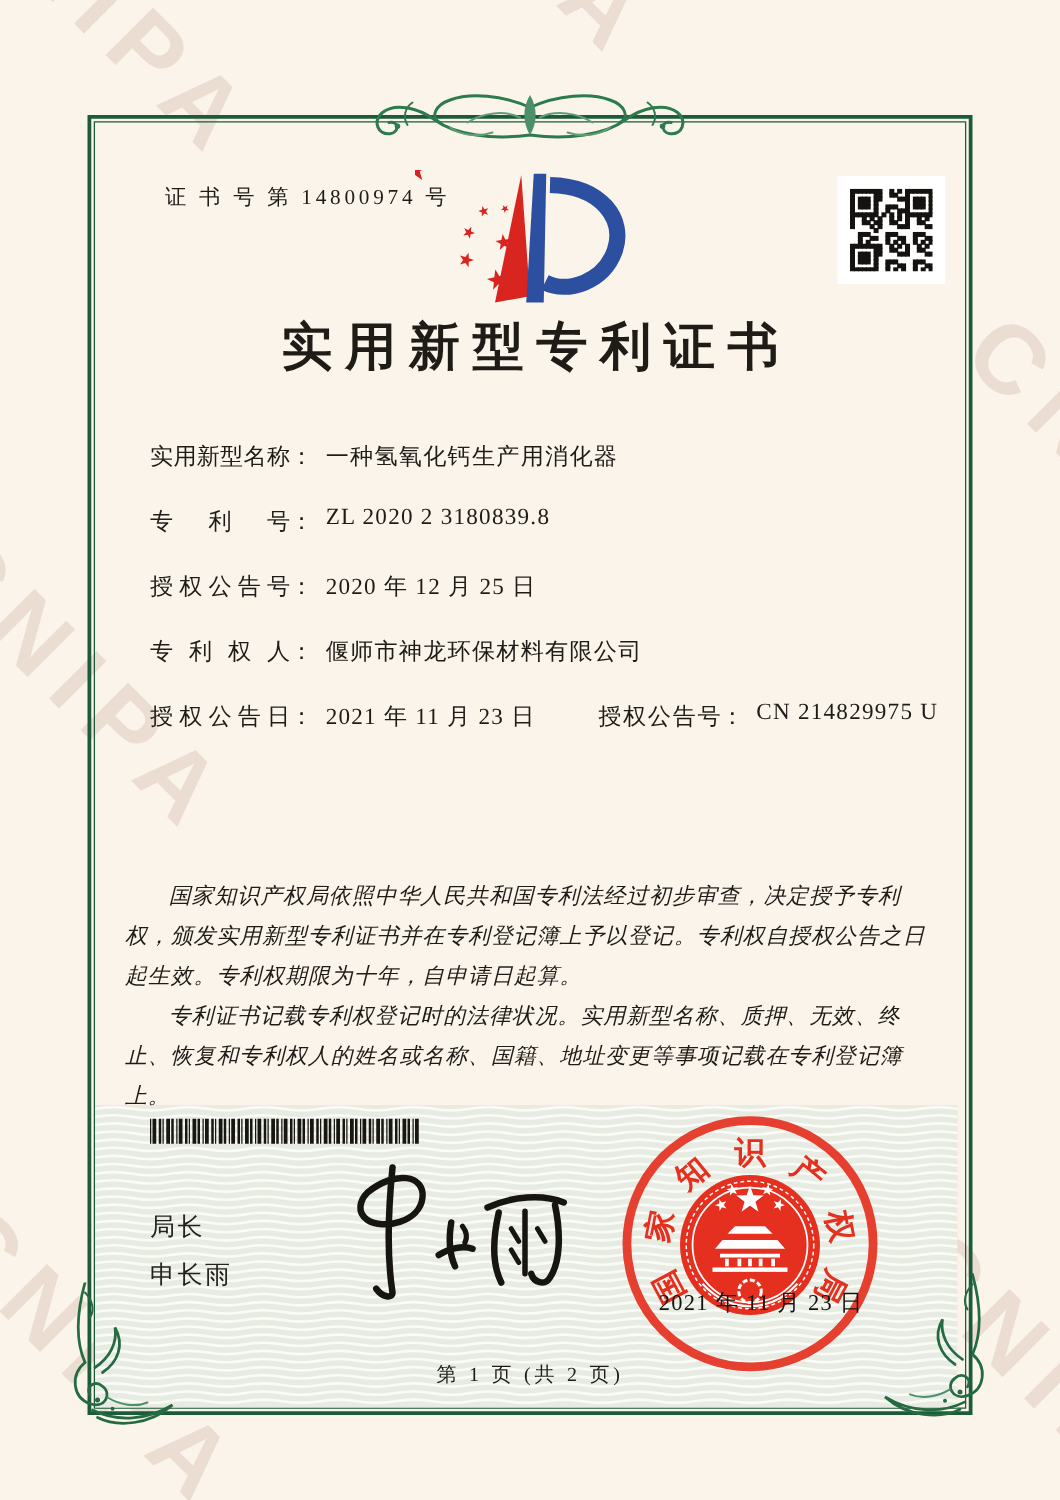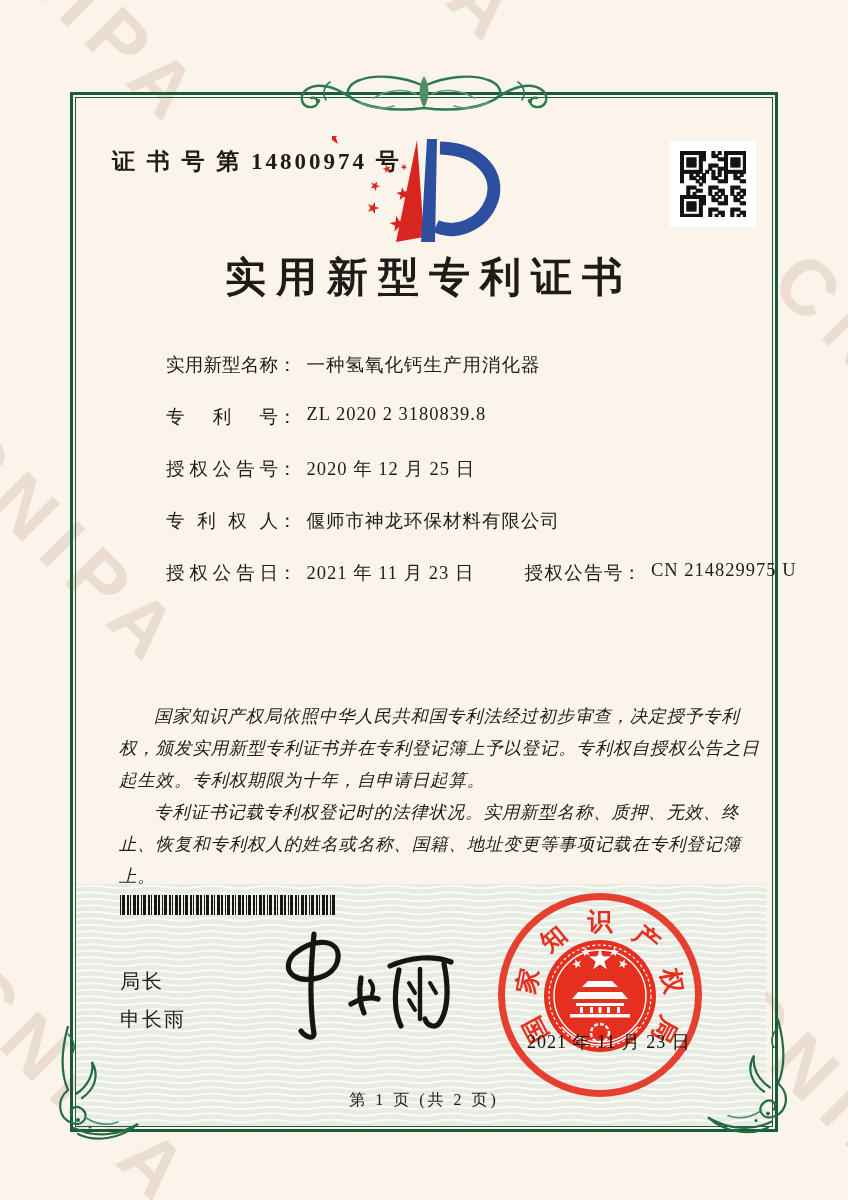--- a/index.html
+++ b/index.html
@@ -21,7 +21,7 @@
   .frame-inner{position:absolute;left:2px;top:2px;right:2px;bottom:2px;border:1.5px solid #1b5a3a;}
   .orn{position:absolute;z-index:3;}
   
-  .cert-no{position:absolute;left:112px;top:146px;font-size:23px;letter-spacing:3px;z-index:2;font-weight:bold;}
+  .cert-no{position:absolute;left:132px;top:146px;font-size:17px;letter-spacing:3px;z-index:2;}
   .logo{position:absolute;left:332px;top:136px;z-index:2;}
   .qr-box{position:absolute;left:670px;top:141px;width:86px;height:86px;background:#ffffff;z-index:2;display:flex;align-items:center;justify-content:center;}
   .title{

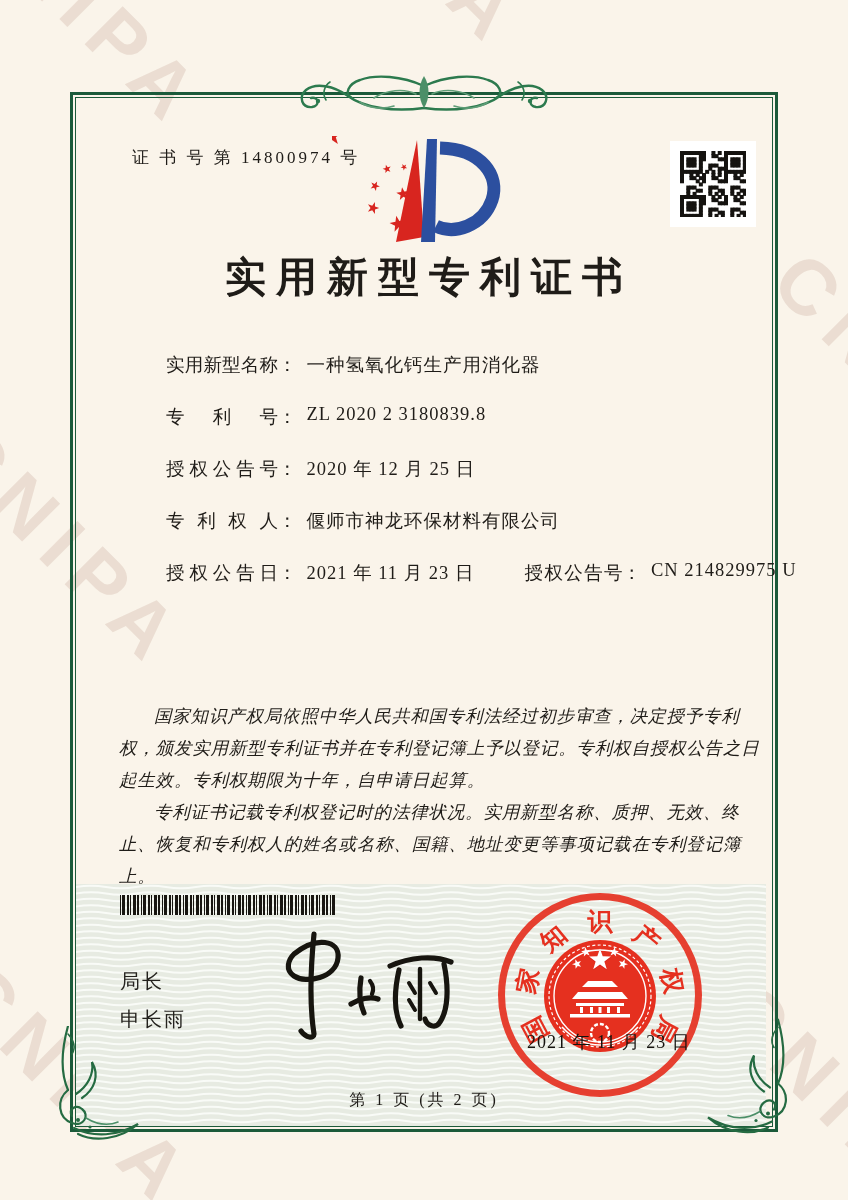--- a/index.html
+++ b/index.html
@@ -30,7 +30,7 @@
   }
   
   .fields{position:absolute;left:120px;top:352px;width:620px;z-index:2;font-size:18.5px;}
-  .frow{height:52px;white-space:nowrap;margin-left:46px;}
+  .frow{height:52px;white-space:nowrap;}
   .f-label{display:inline-block;width:112px;text-align:justify;text-align-last:justify;vertical-align:top;}
   .f-colon{display:inline-block;vertical-align:top;}
   .f-value{display:inline-block;margin-left:10px;vertical-align:top;letter-spacing:1px;}

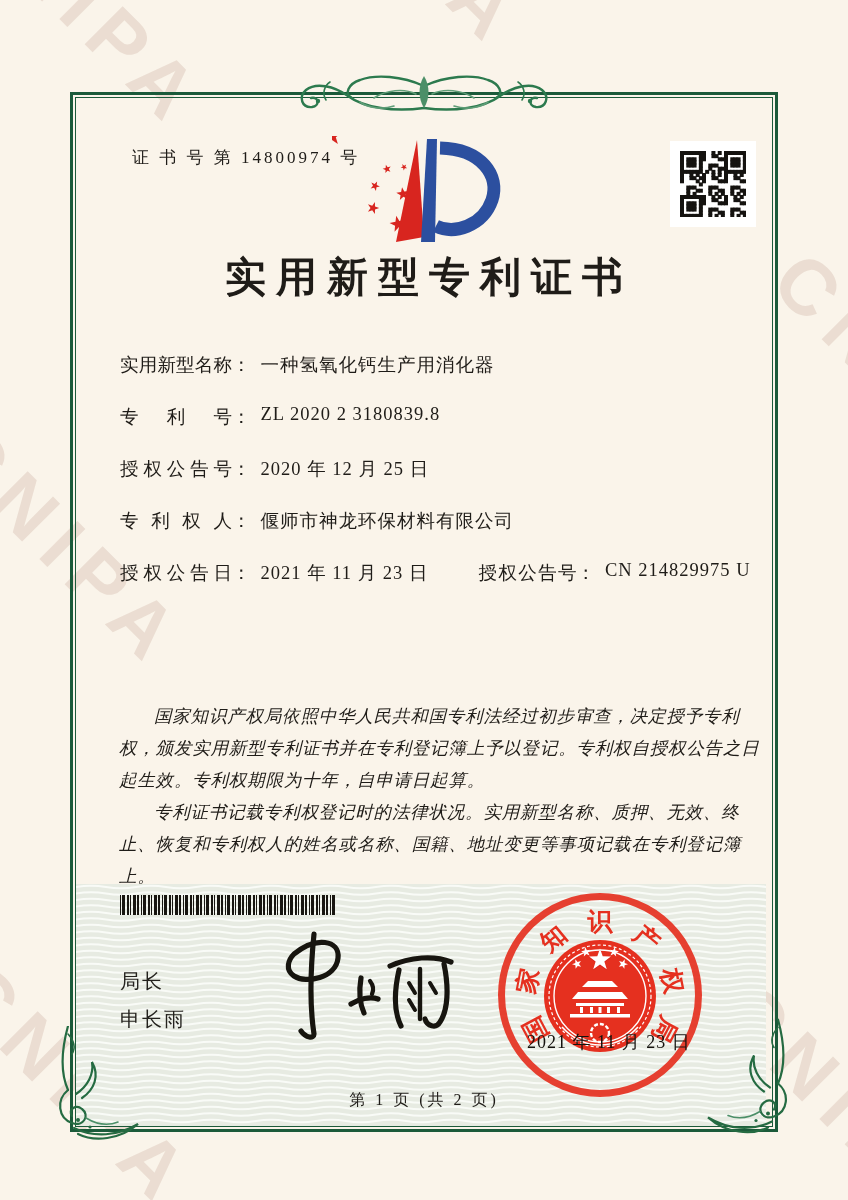--- a/index.html
+++ b/index.html
@@ -37,7 +37,7 @@
   .f-value2{display:inline-block;margin-left:10px;vertical-align:top;letter-spacing:1px;width:196px;}
   .g-label{display:inline-block;width:98px;text-align:justify;text-align-last:justify;vertical-align:top;margin-left:22px;}
   
-  .paras{position:absolute;left:100px;top:700px;width:652px;z-index:2;margin-left:19px;}
+  .paras{position:absolute;left:100px;top:700px;width:652px;z-index:2;}
   .paras p{margin:0;text-indent:2em;font-size:17.5px;line-height:1.83;letter-spacing:0.8px;font-style:italic;}
   
   .wave-band{position:absolute;left:76px;top:884px;width:690px;height:242px;z-index:1;overflow:hidden;background:#e7ebe2;}

